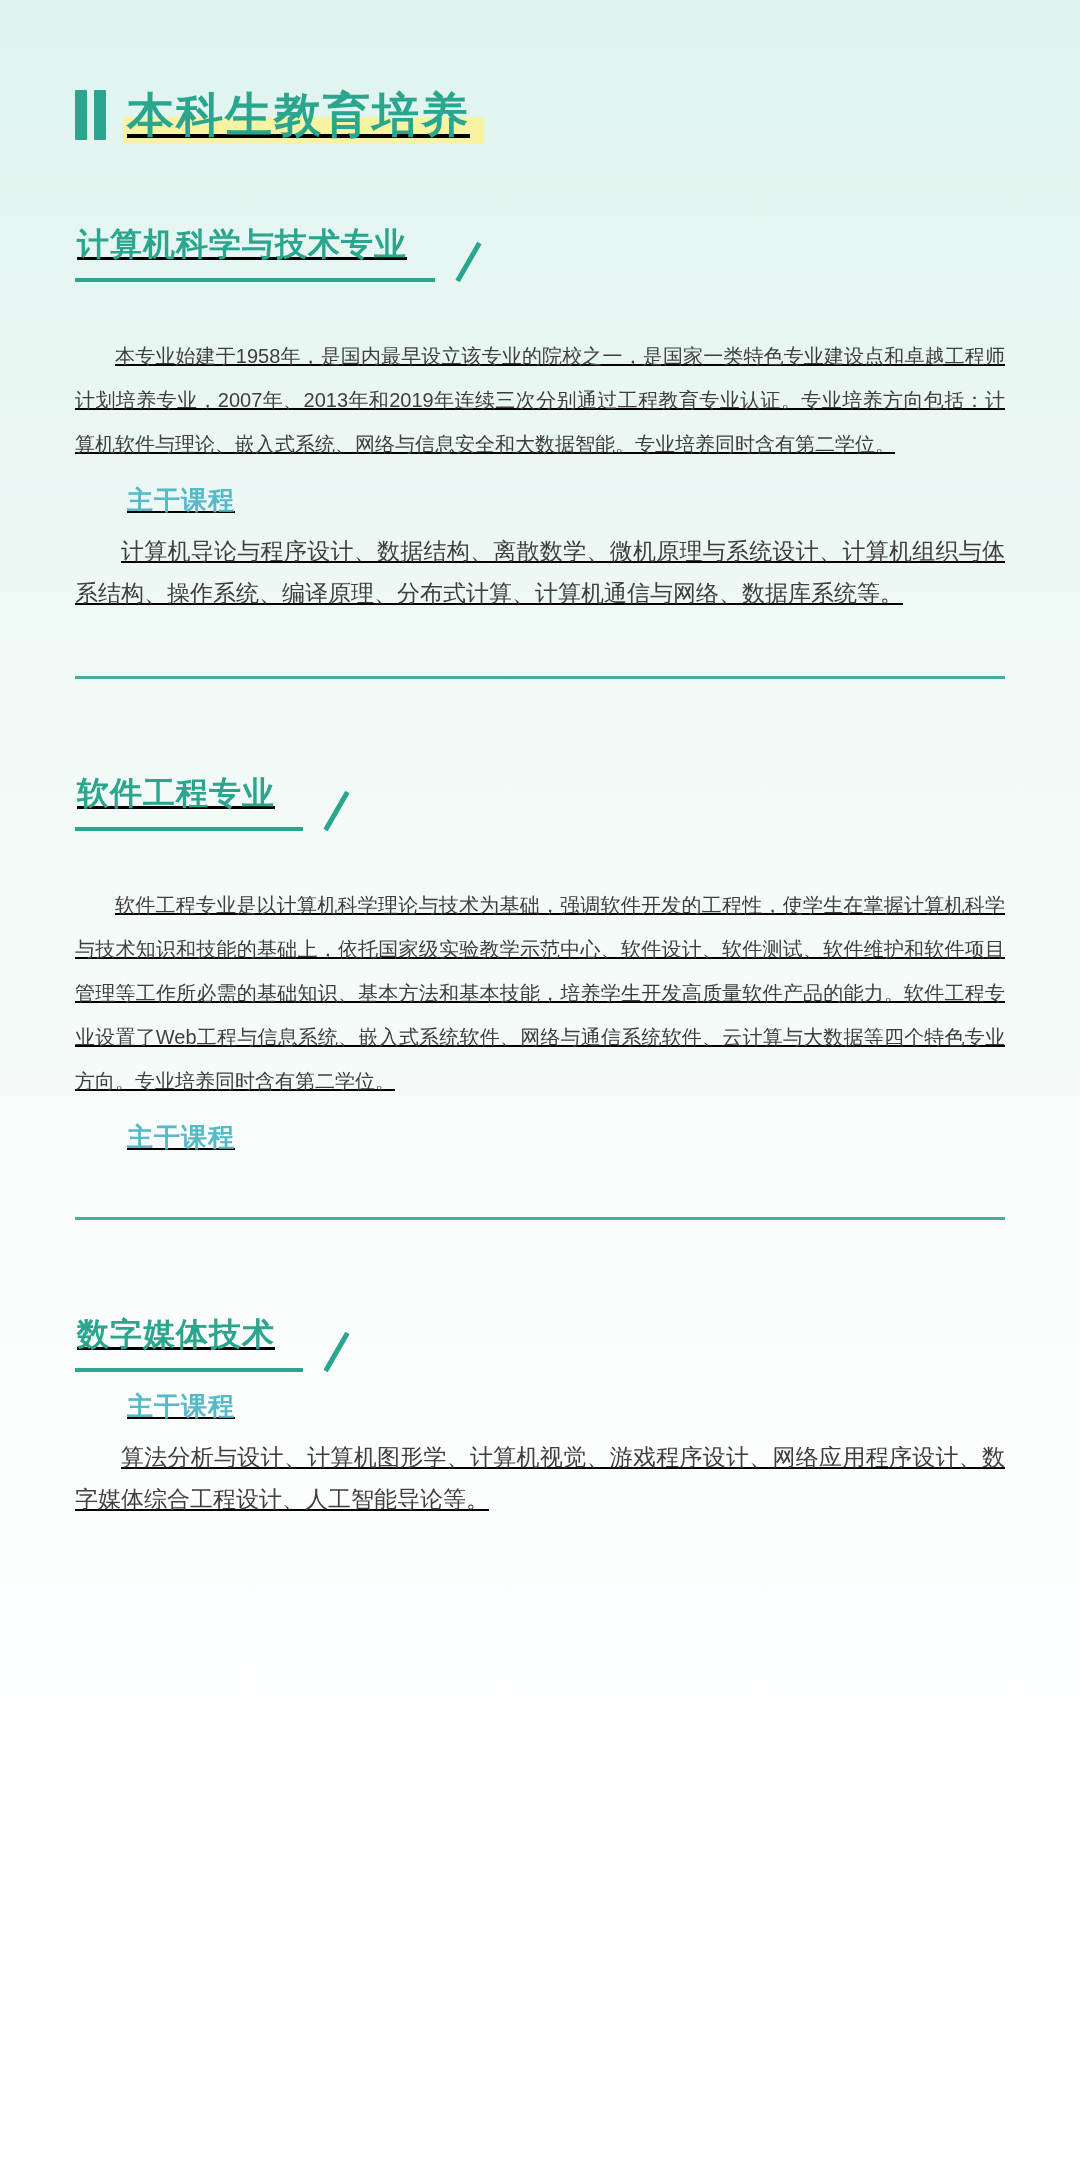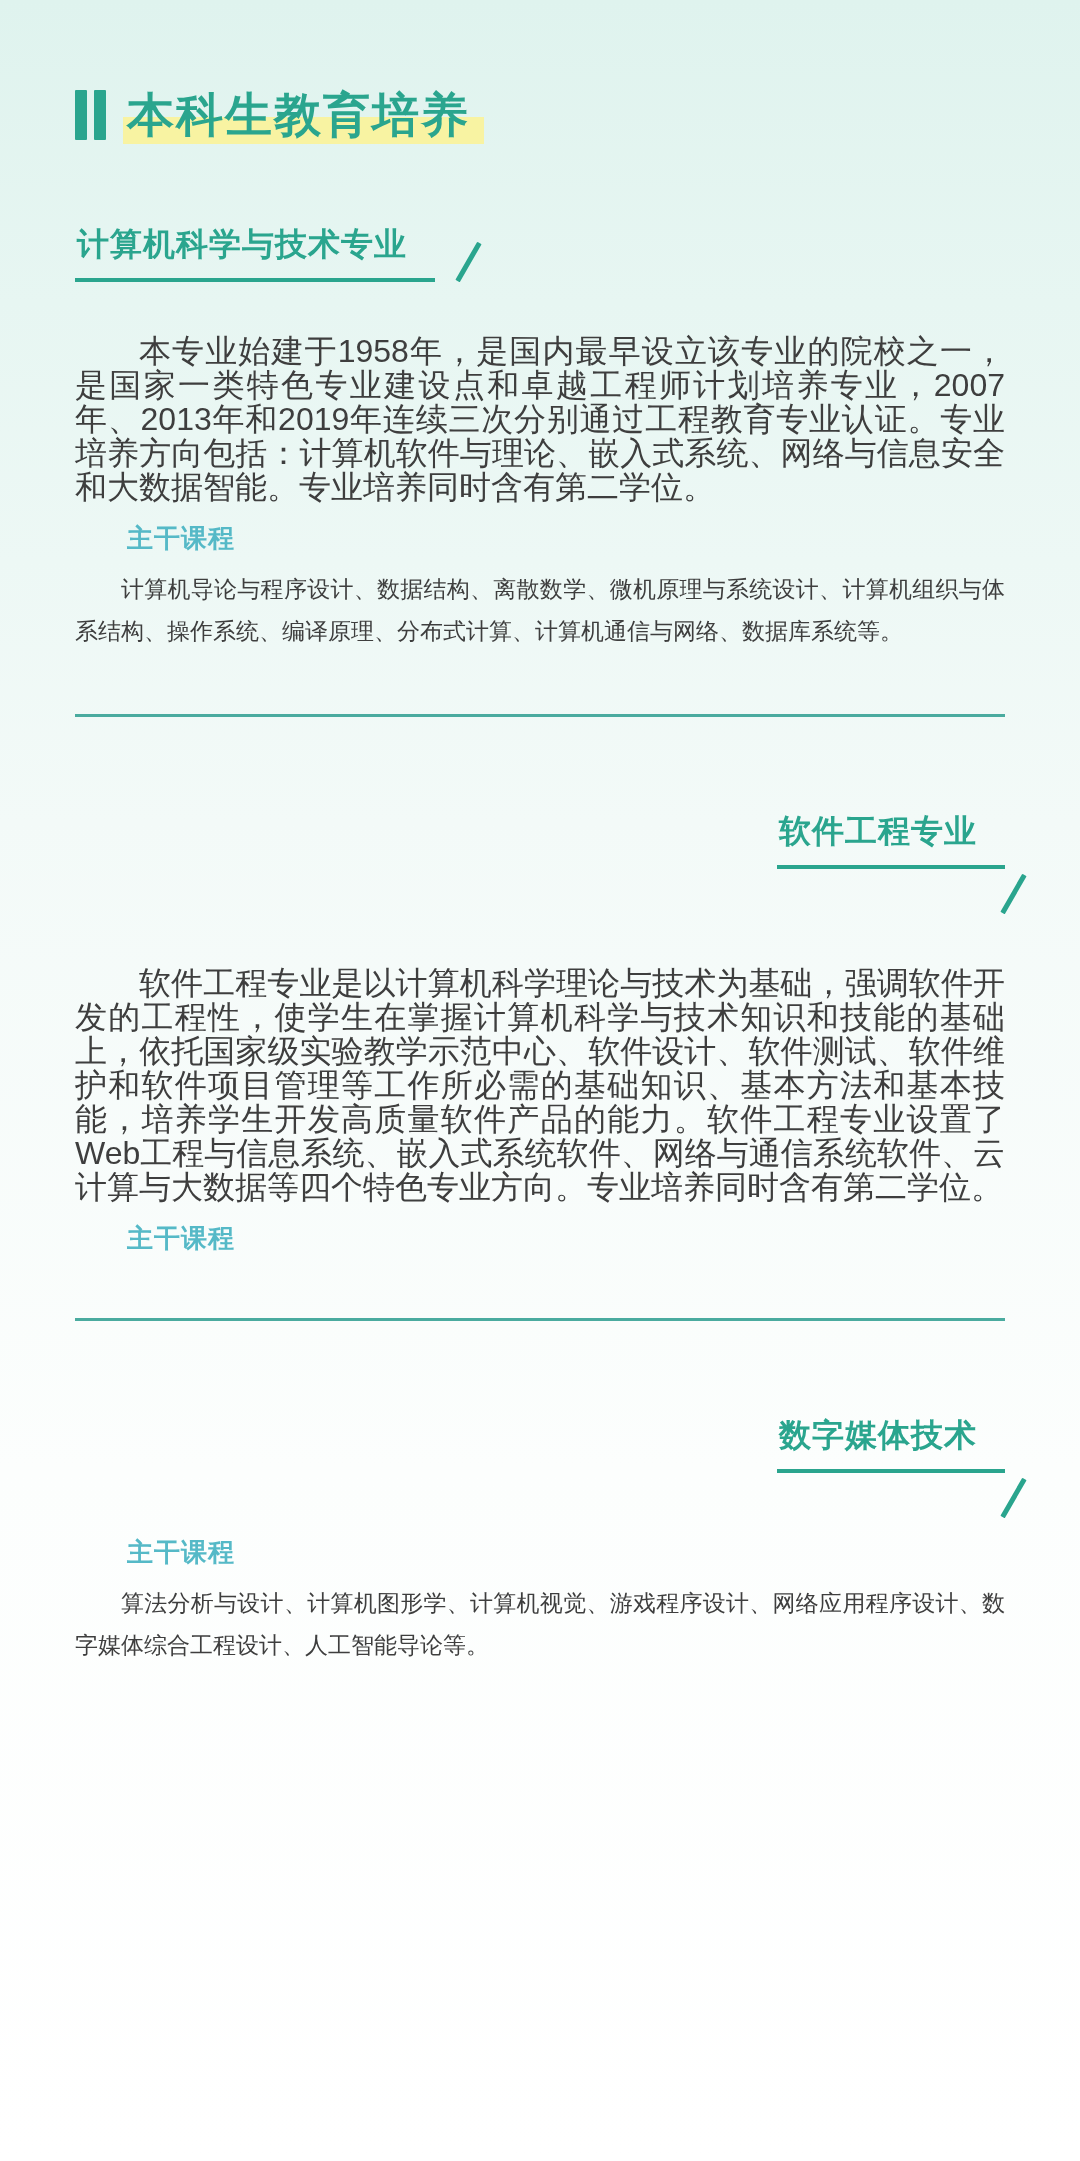--- a/index.html
+++ b/index.html
@@ -19,6 +19,7 @@
   .page{
     width:100%;height:100%;
     padding:0 75px 12px 75px;
+    text-decoration:underline;
   }
   
   .page-header{

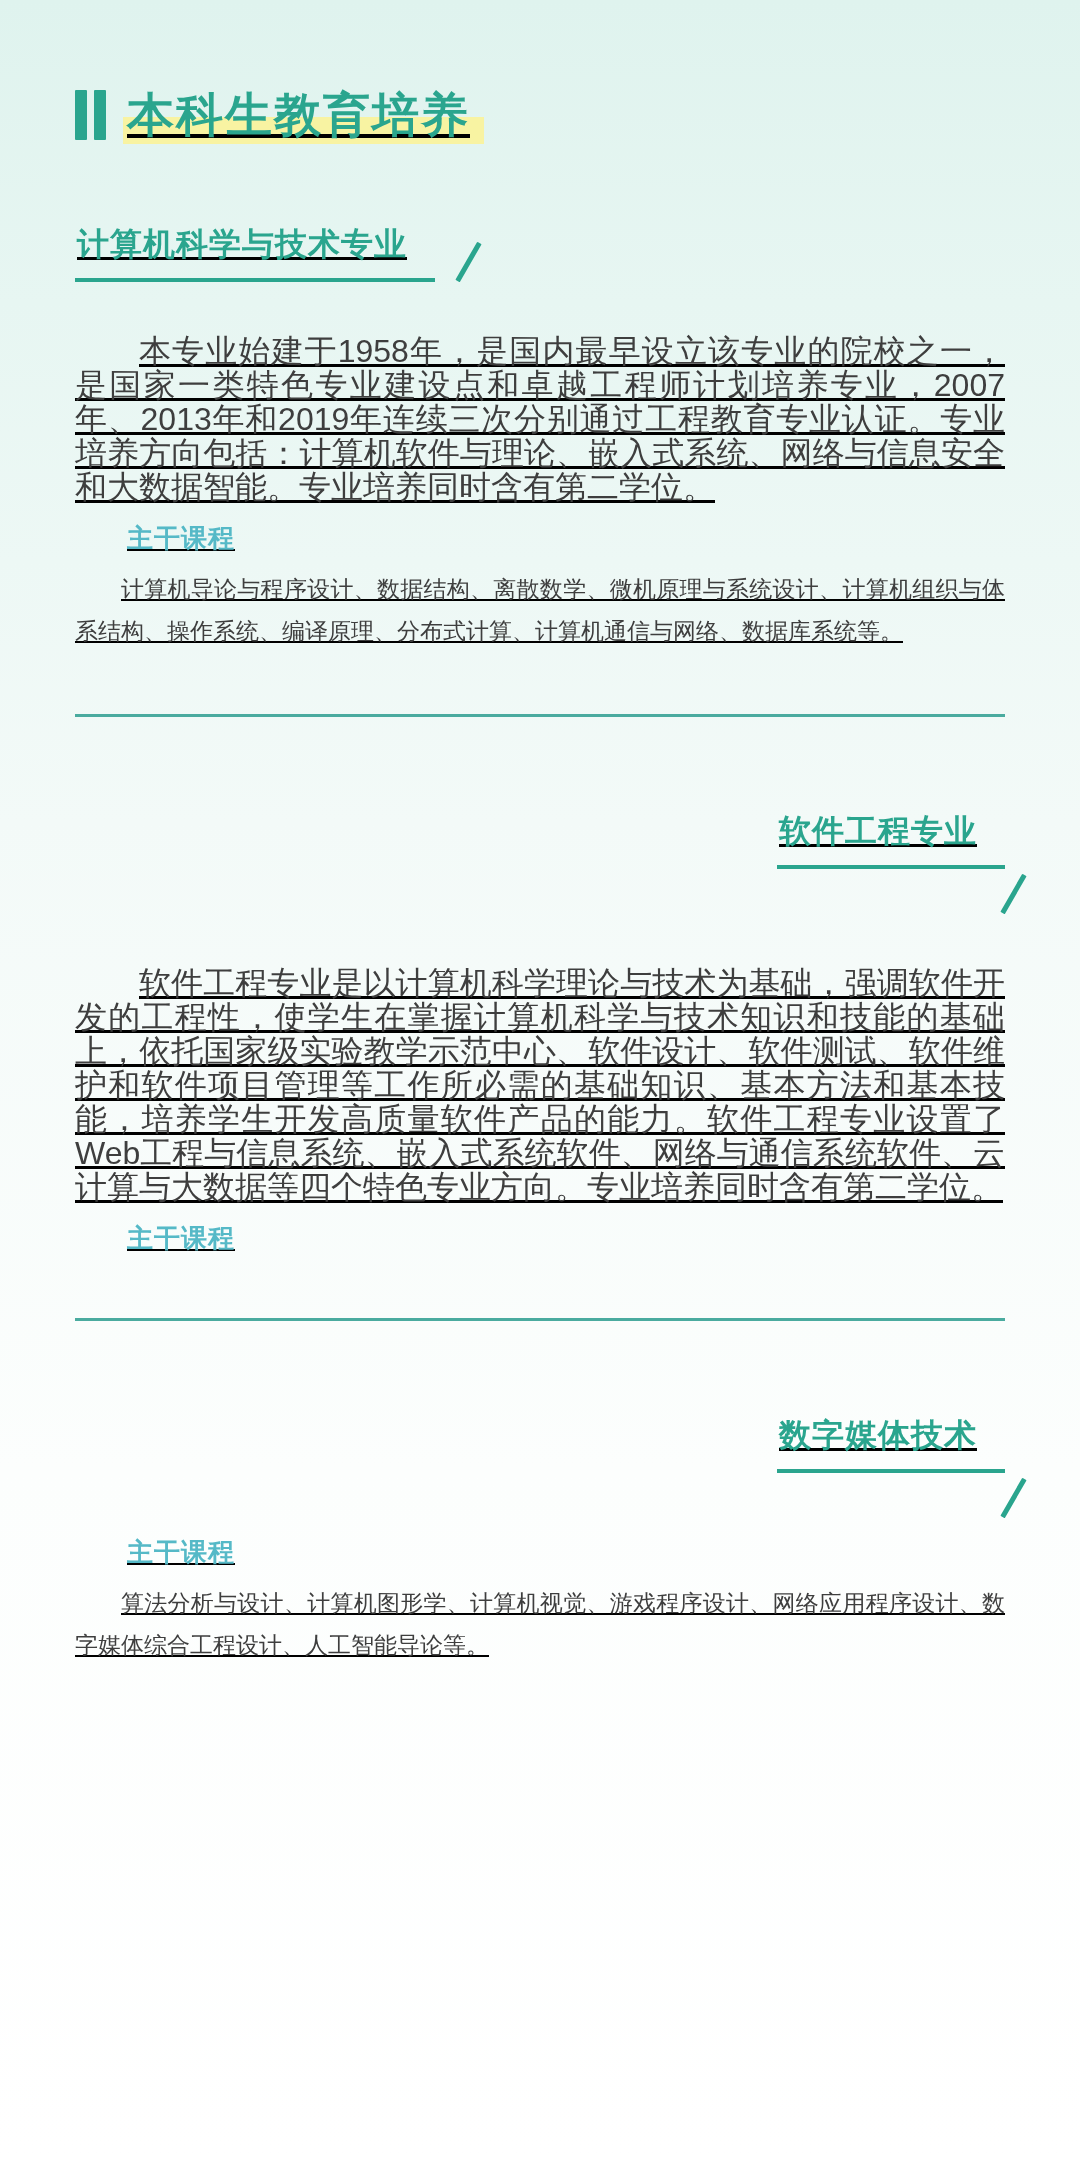--- a/index.html
+++ b/index.html
@@ -56,7 +56,7 @@
   }
   .intro{
     margin:52px 0 0;
-    font-size:32px;line-height:34px;color:var(--ink);
+    font-size:20px;line-height:44px;color:var(--ink);
     text-align:justify;text-indent:2em;
   }
   .courses-label{

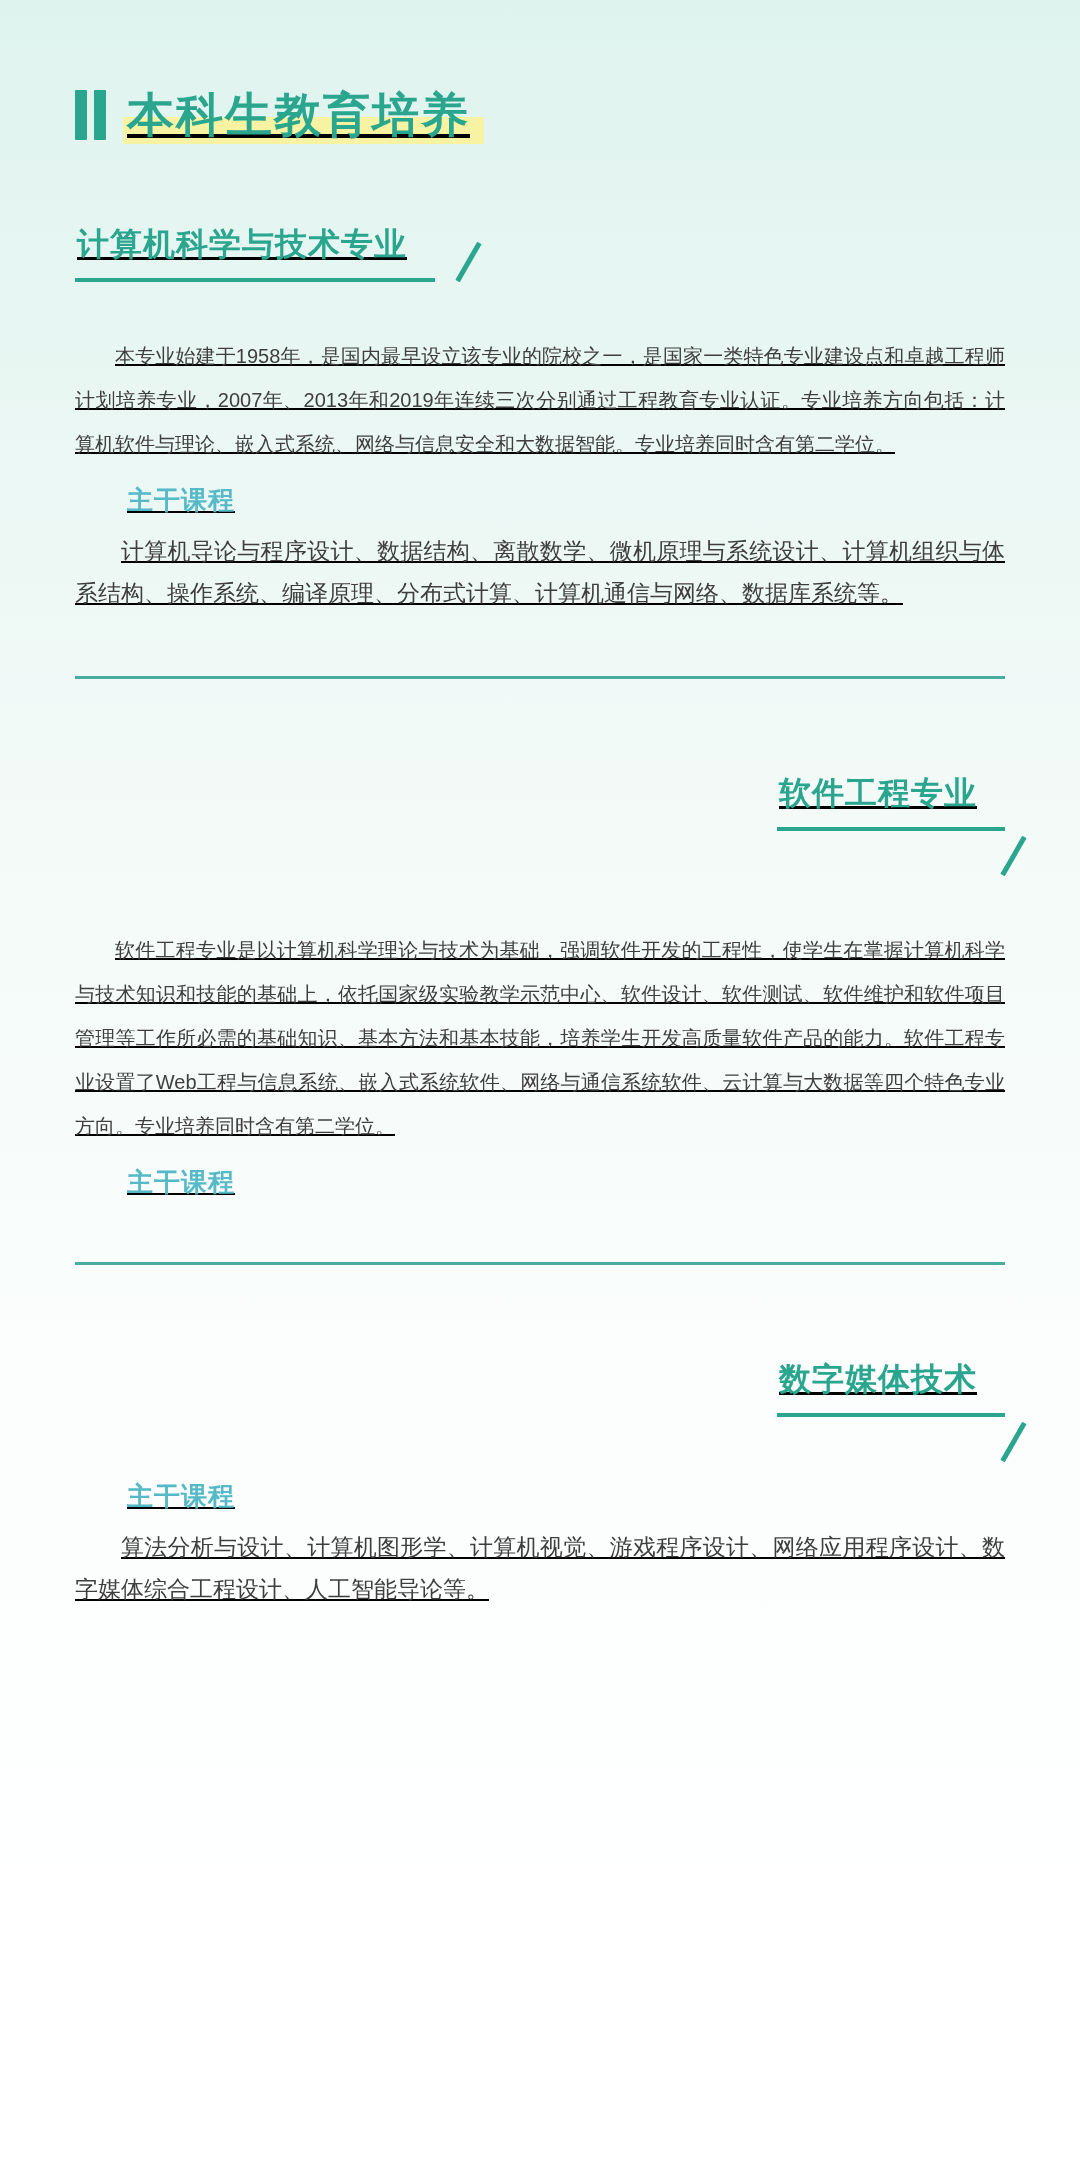--- a/index.html
+++ b/index.html
@@ -40,7 +40,7 @@
     display:flex;align-items:flex-end;
     margin-top:78px;
   }
-  .block + .block .sec-head{margin-top:92px;flex-direction:column;}
+  .block + .block .sec-head{margin-top:92px;}
   .sec-title{
     display:inline-block;
     font-size:32px;line-height:44px;font-weight:bold;color:var(--teal);

